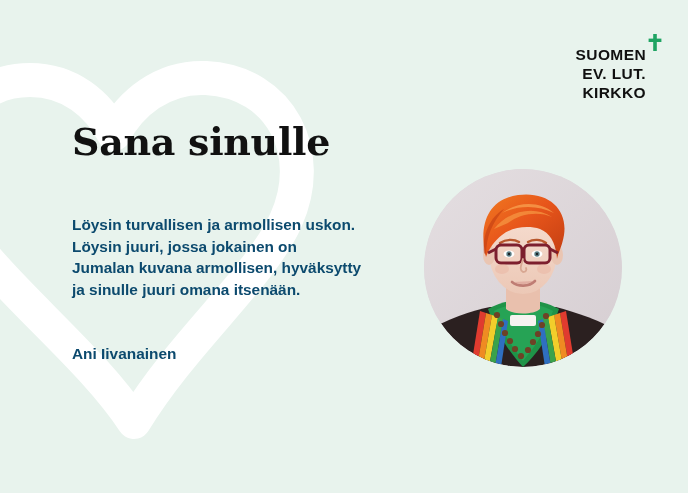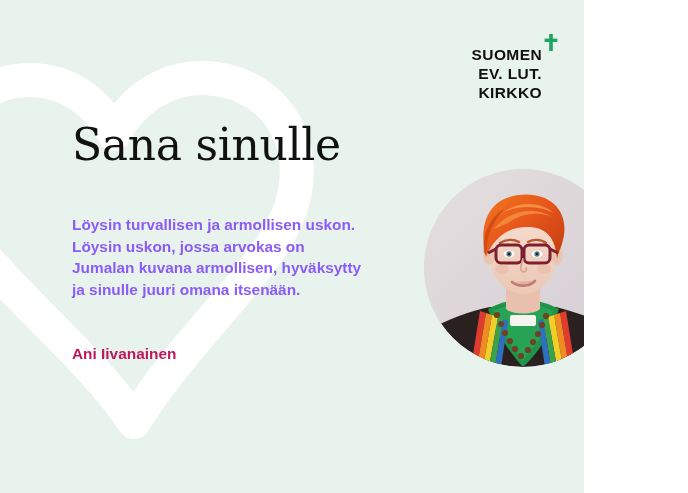--- a/index.html
+++ b/index.html
@@ -14,7 +14,7 @@
   }
   #card {
     position: relative;
-    width: 584px;
+    width: 688px;
     height: 493px;
     background: #e8f3ed;
     overflow: hidden;

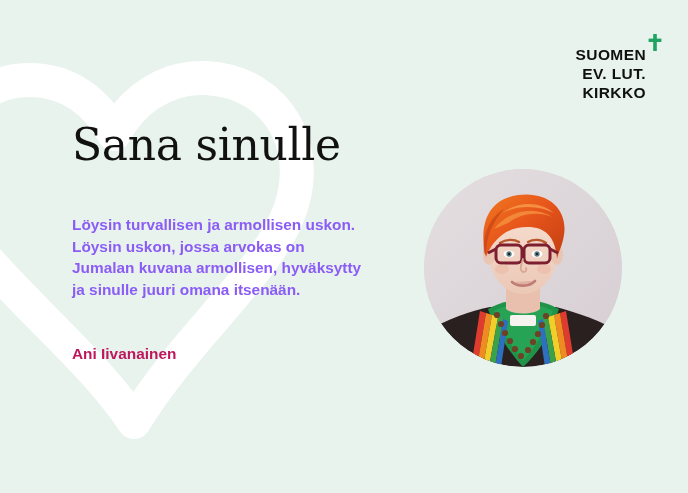--- a/index.html
+++ b/index.html
@@ -65,8 +65,8 @@
     left: 72px;
     top: 122px;
     font-family: "DejaVu Serif", "Liberation Serif", serif;
-    font-weight: normal;
-    font-size: 44px;
+    font-weight: bold;
+    font-size: 38px;
     line-height: 1.05;
     color: #111111;
     letter-spacing: -0.3px;

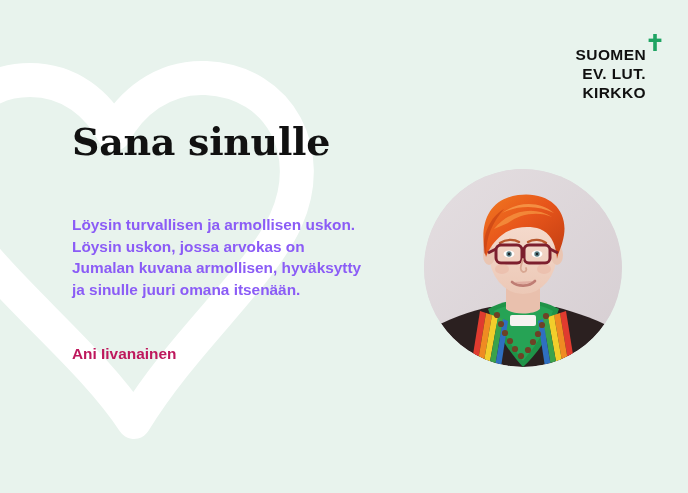--- a/index.html
+++ b/index.html
@@ -86,7 +86,7 @@
     font-weight: bold;
     font-size: 15.4px;
     line-height: 21.5px;
-    color: #8b5cf6;
+    color: #0c4a6e;
     white-space: nowrap;
   }
 

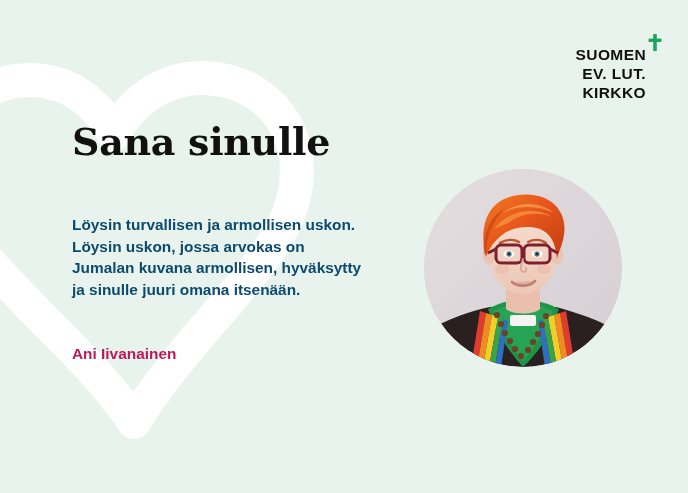--- a/index.html
+++ b/index.html
@@ -148,7 +148,7 @@
 
   <div id="quote">
     <span class="quote-line">Löysin turvallisen ja armollisen uskon.</span>
-    <span class="quote-line">Löysin uskon, jossa arvokas on</span>
+    <span class="quote-line">Löysin juuri, jossa jokainen on</span>
     <span class="quote-line">Jumalan kuvana armollisen, hyväksytty</span>
     <span class="quote-line">ja sinulle juuri omana itsenään.</span>
   </div>

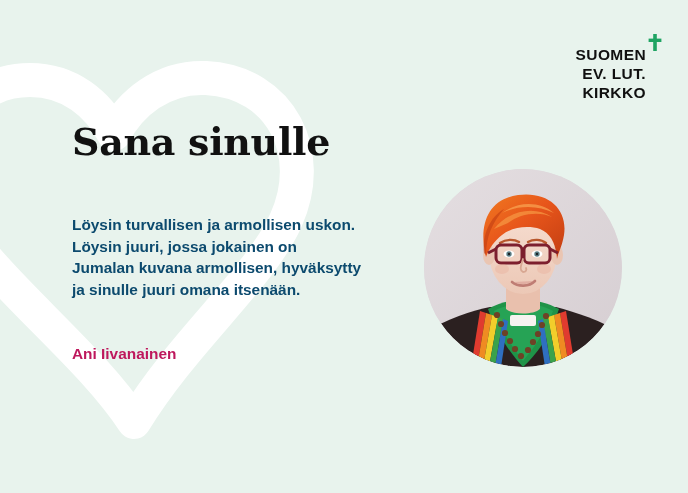--- a/index.html
+++ b/index.html
@@ -98,7 +98,7 @@
     font-family: "Liberation Sans", sans-serif;
     font-weight: bold;
     font-size: 15.4px;
-    color: #be185d;
+    color: #0c4a6e;
     white-space: nowrap;
   }
 

